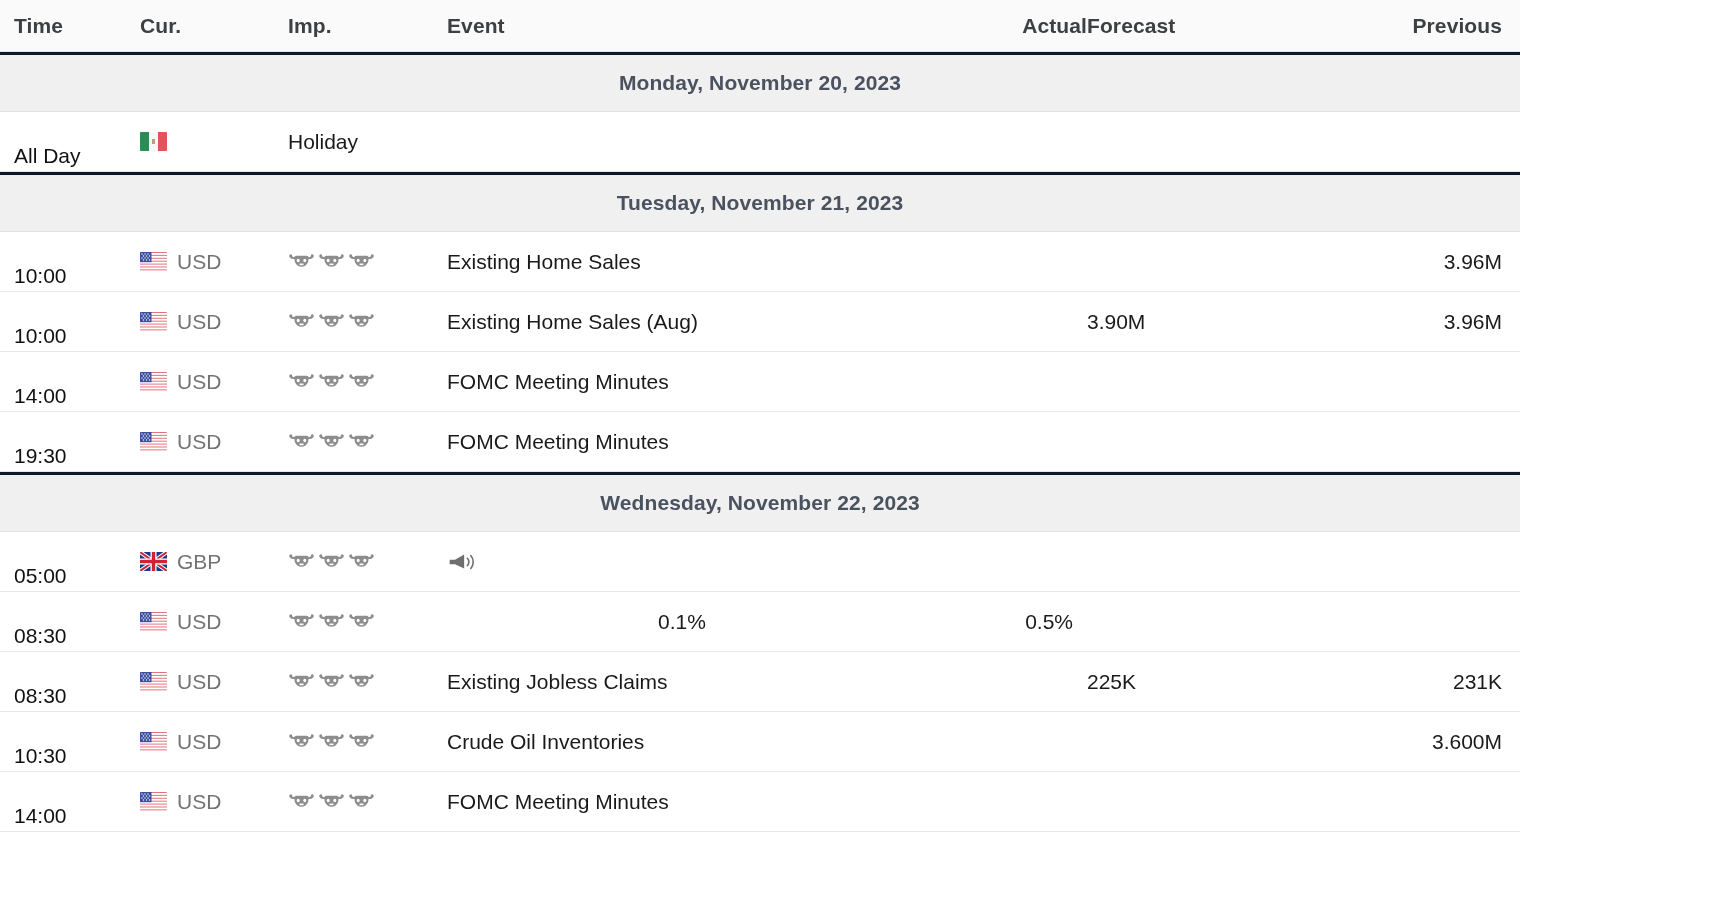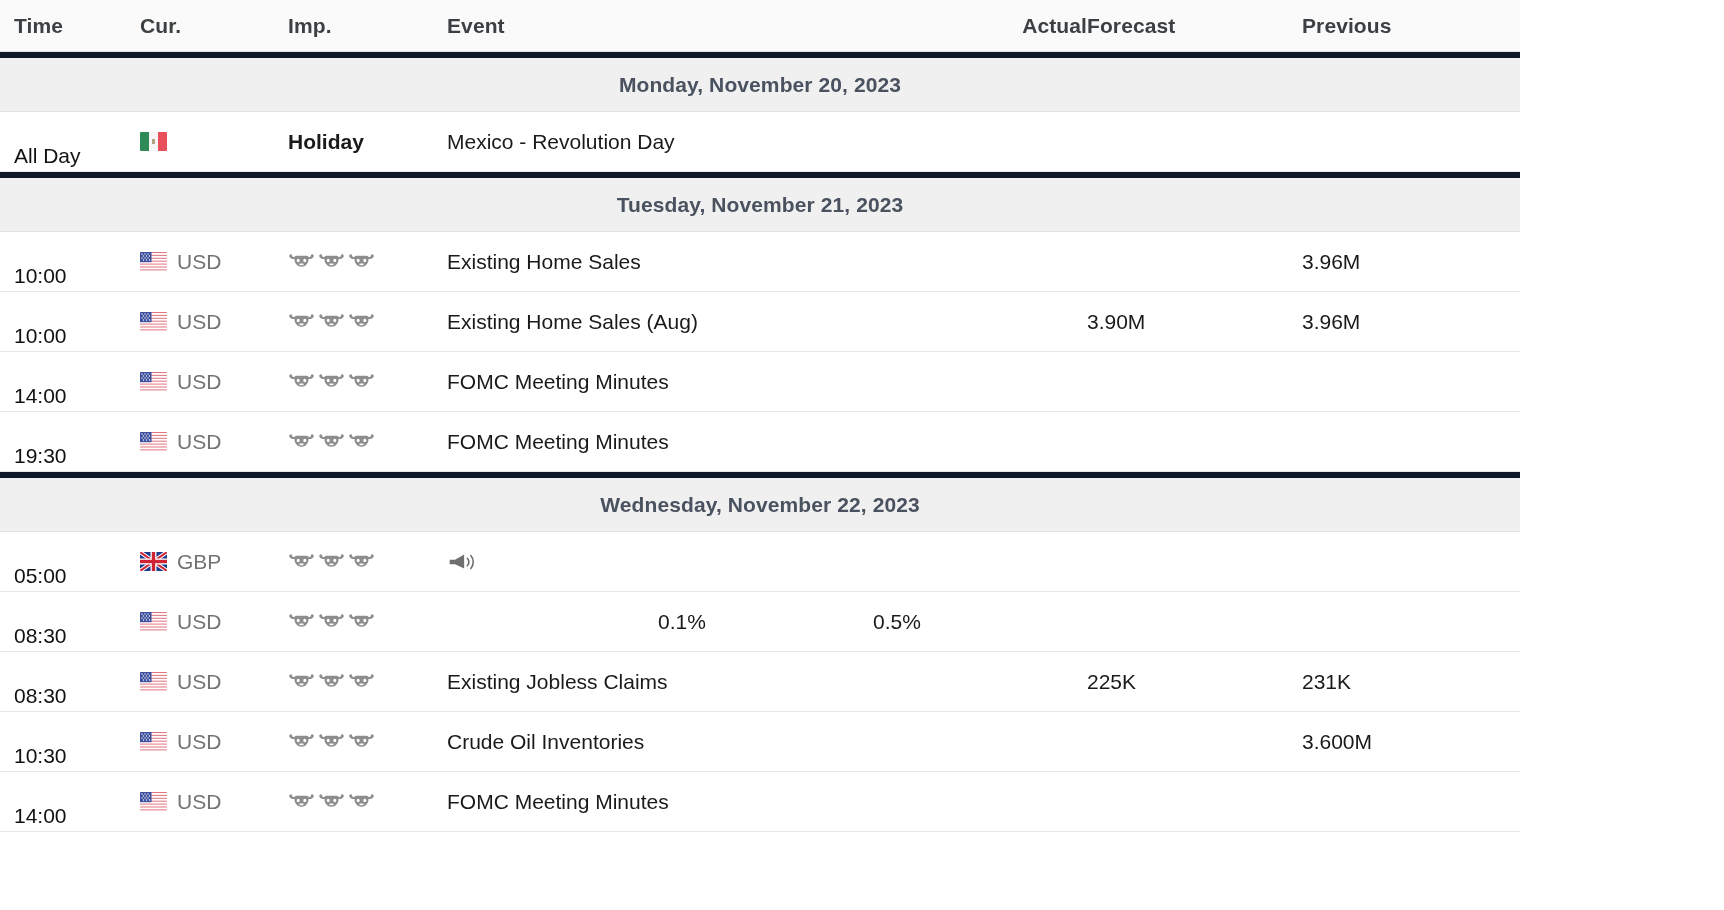--- a/index.html
+++ b/index.html
@@ -28,7 +28,7 @@
   .c-event    { flex: 1 1 auto; padding-left: 4px; display:flex; align-items:center; gap:12px; min-width:0; }
   .c-actual   { width: 215px; flex: 0 0 215px; text-align: right; padding-right: 0px; }
   .c-forecast { width: 215px; flex: 0 0 215px; padding-right: 4px; }
-  .c-previous { width: 218px; flex: 0 0 218px; text-align: left; padding-right: 18px; }
+  .c-previous { width: 218px; flex: 0 0 218px; text-align: right; padding-right: 18px; }
 
   
   .header-row {

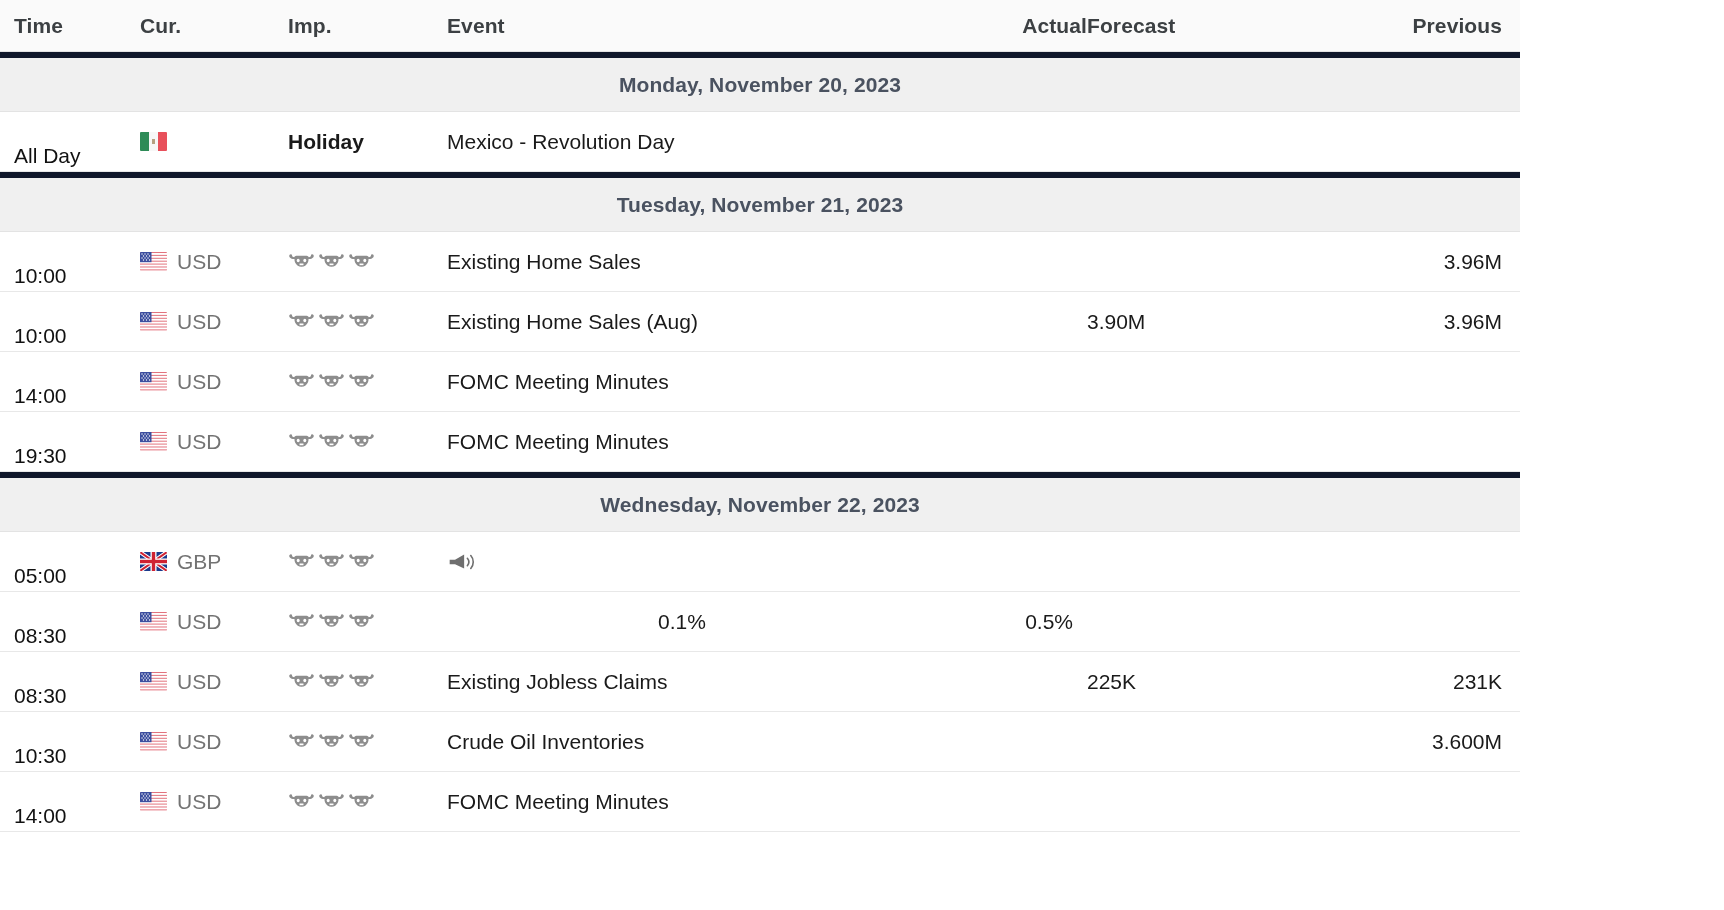--- a/index.html
+++ b/index.html
@@ -48,7 +48,7 @@
     height: 60px;
     background: #f0f0f0;
     border-bottom: 1px solid #e3e3e3;
-    border-top: 6px solid #0f172a;
+    border-top: 3px solid #0f172a;
     justify-content: center;
   }
   .date-label {

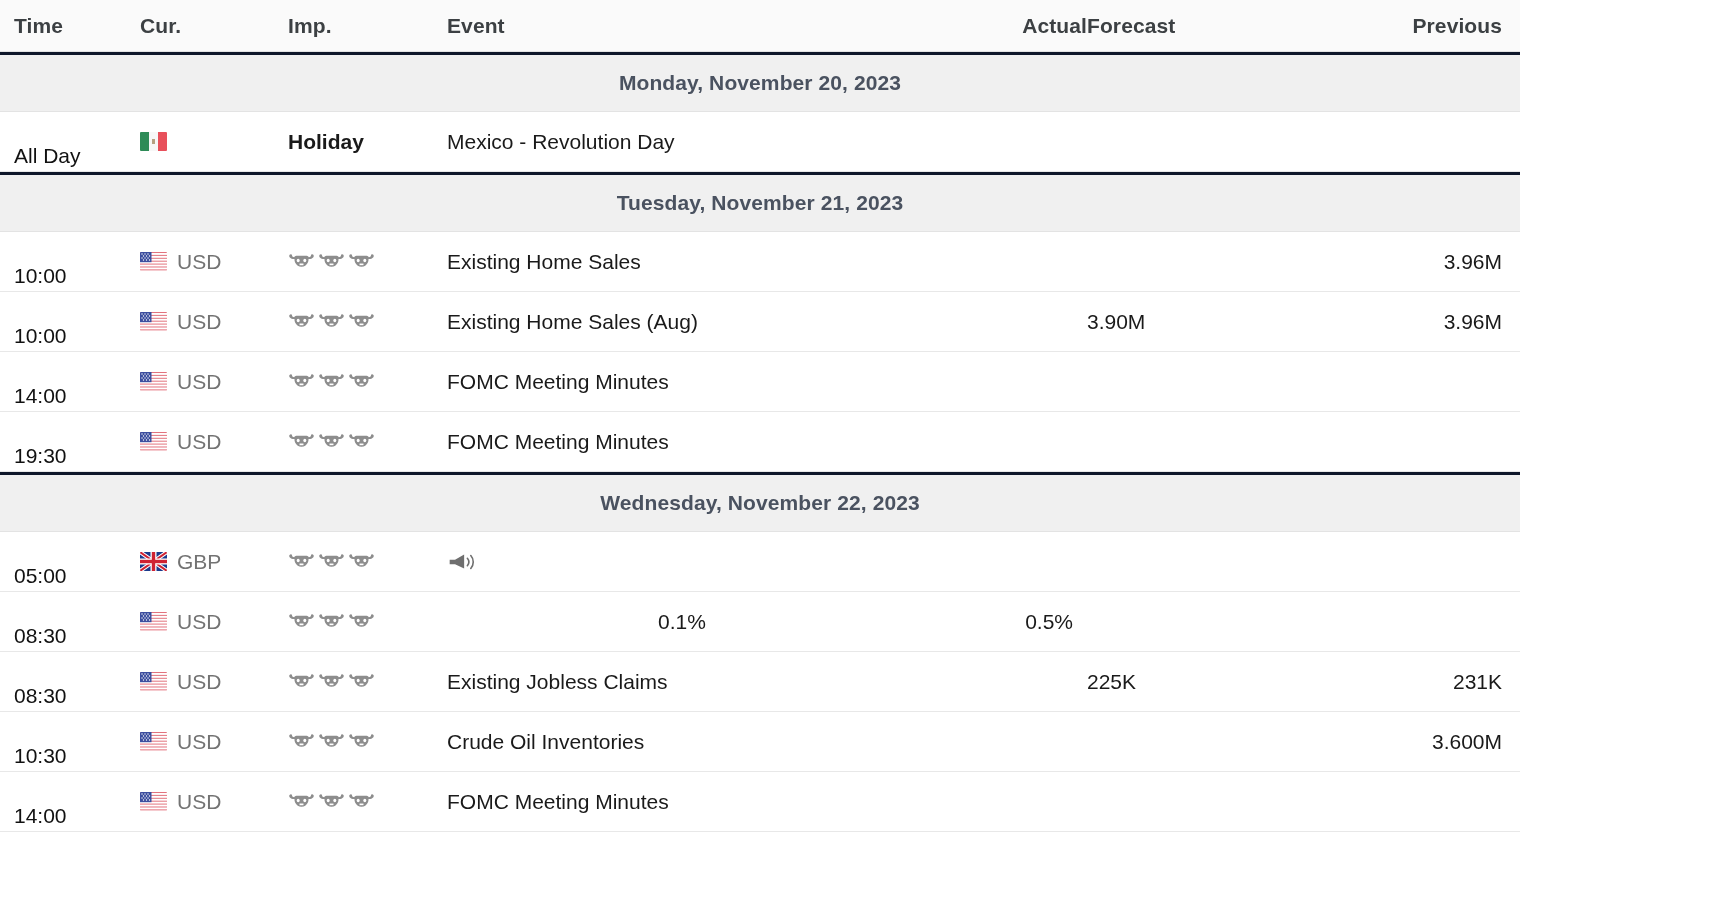--- a/index.html
+++ b/index.html
@@ -74,7 +74,7 @@
   .data-row .c-time { color: #111; margin-top: 28px; }
   .imp-holiday {
     font-size: 21px;
-    font-weight: bold;
+    font-weight: normal;
     color: #1a1a1a;
   }
 

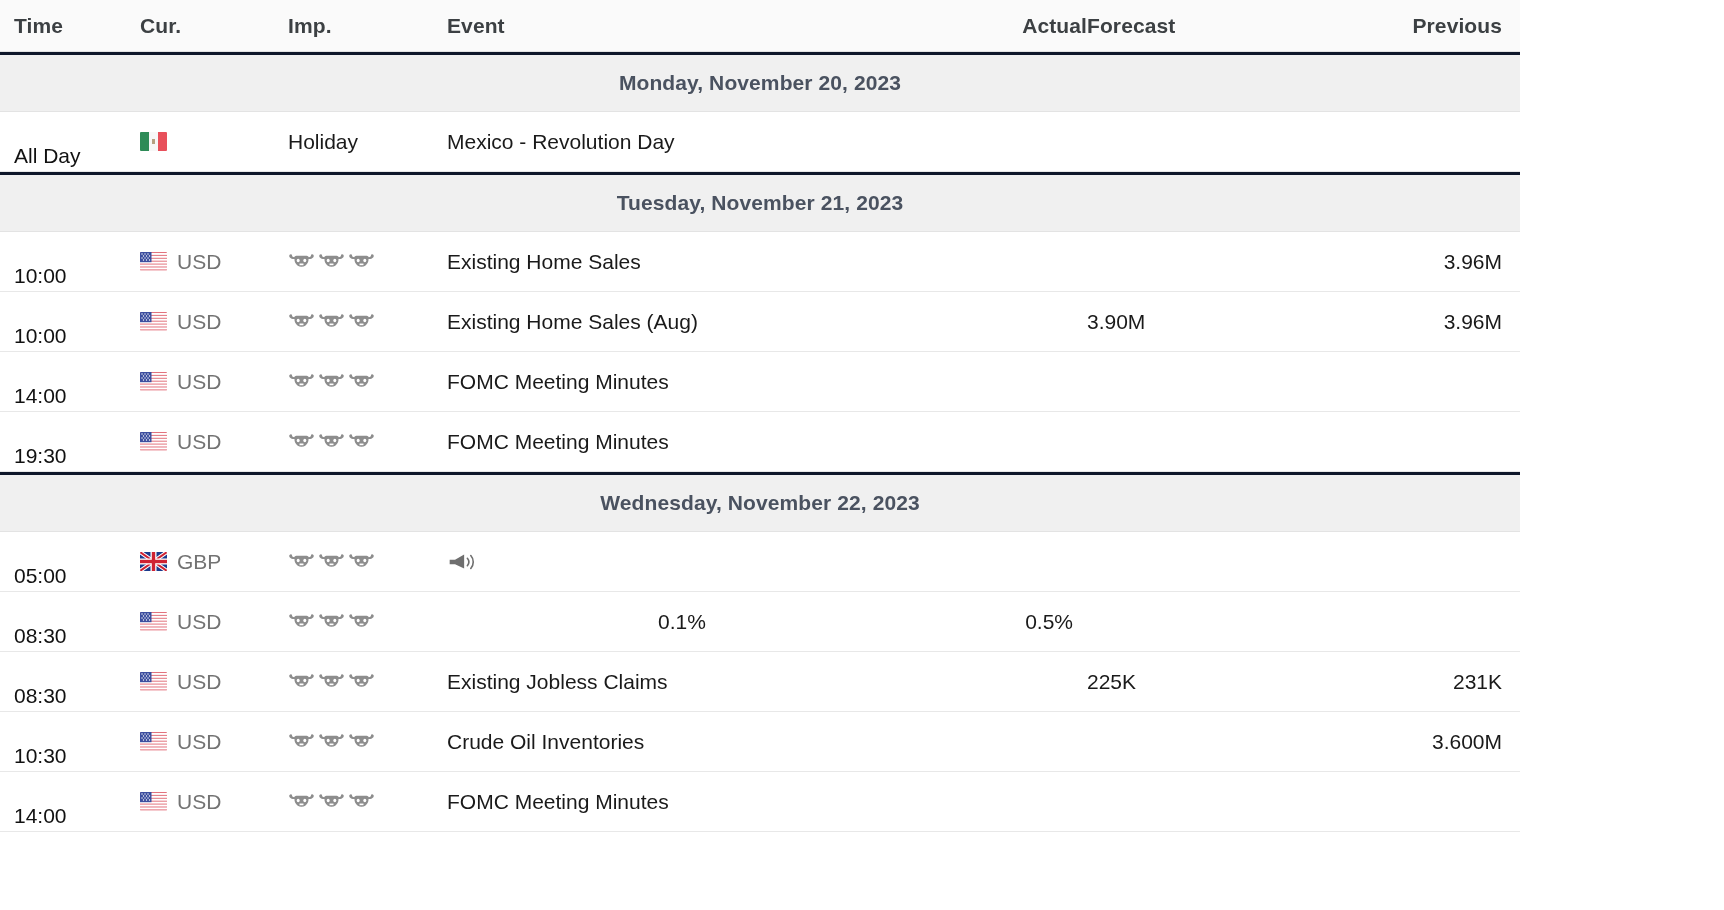--- a/index.html
+++ b/index.html
@@ -137,9 +137,6 @@
         </div>
         <div class="c-imp">
           <span class="imp-holiday">Holiday</span>
-        </div>
-        <div class="c-event">
-          <span>Mexico - Revolution Day</span>
         </div>
         <div class="c-actual"></div>
         <div class="c-forecast"></div>

